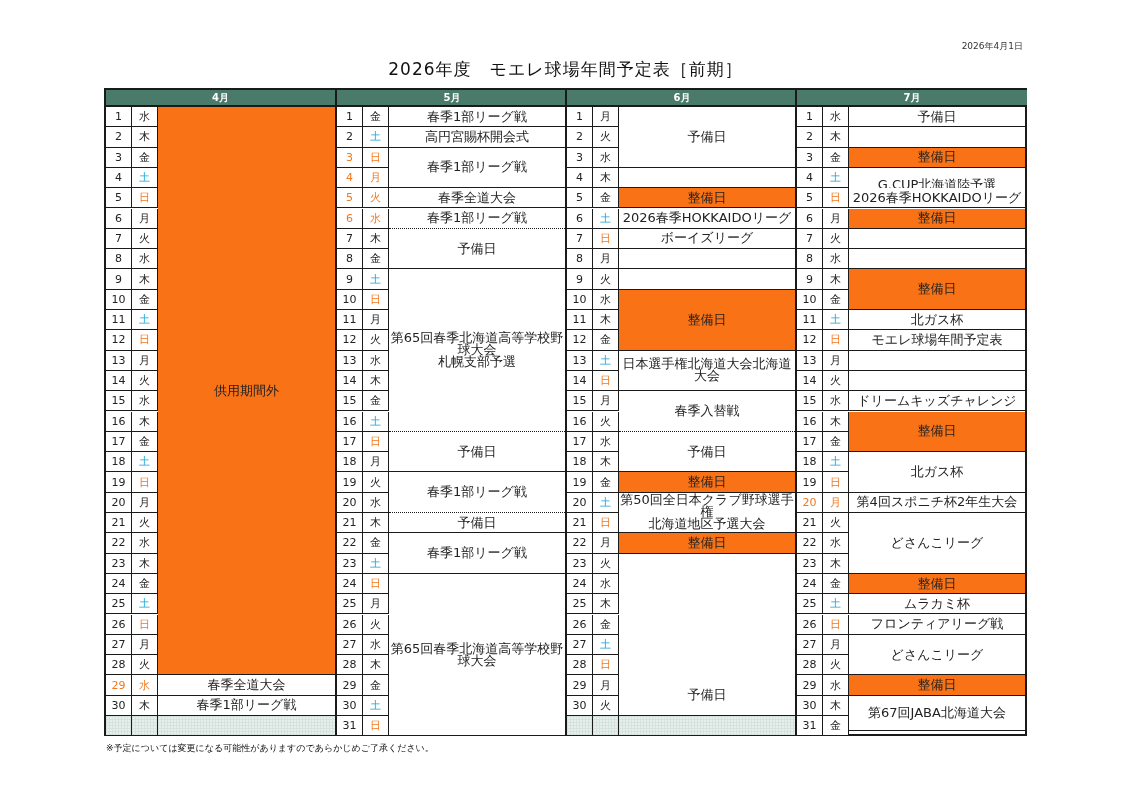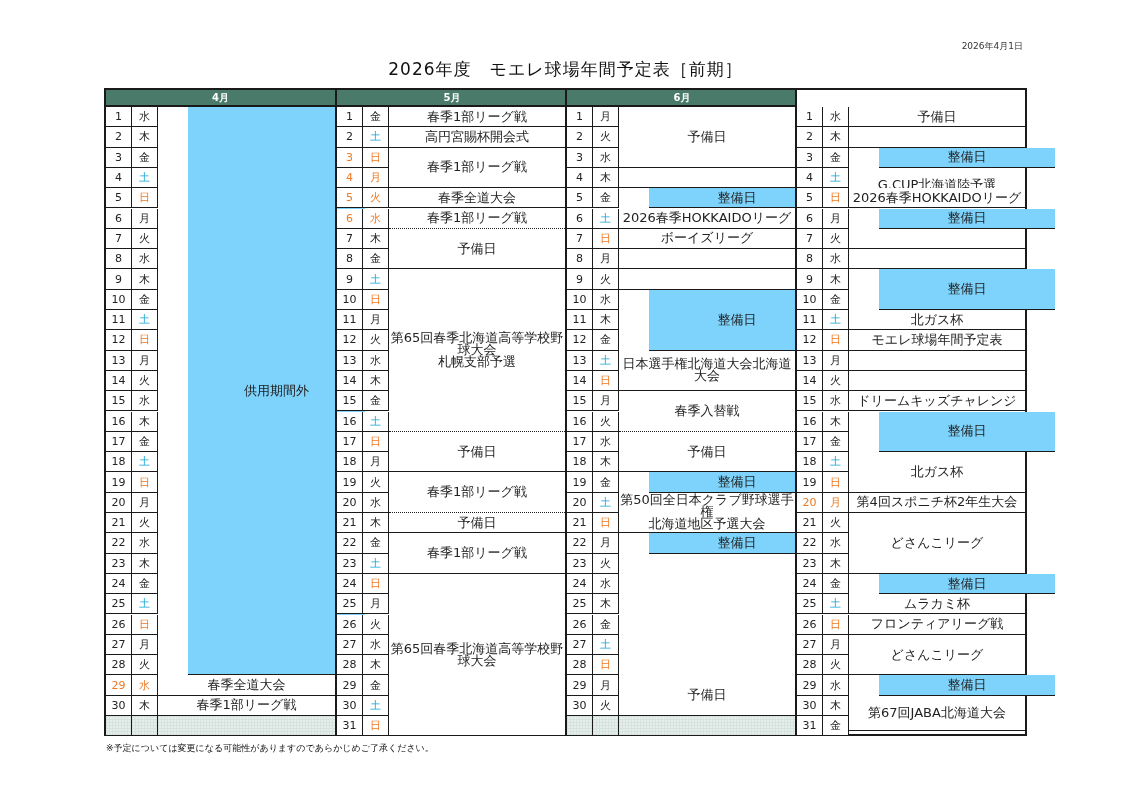--- a/index.html
+++ b/index.html
@@ -265,6 +265,7 @@
       <div class="cell ev" style="left: 52px; top: 585.4px; width: 176px; height: 40.6px;">予備日</div>
     </div>
     <div class="month" style="left: 689px; width: 230px;">
+      <div class="month-head">7月</div>
       <div class="cell" style="left: 0px; top: 17px; width: 26px; height: 20.3px;">1</div>
       <div class="cell" style="left: 26px; top: 17px; width: 26px; height: 20.3px;">水</div>
       <div class="cell" style="left: 0px; top: 37.3px; width: 26px; height: 20.3px;">2</div>

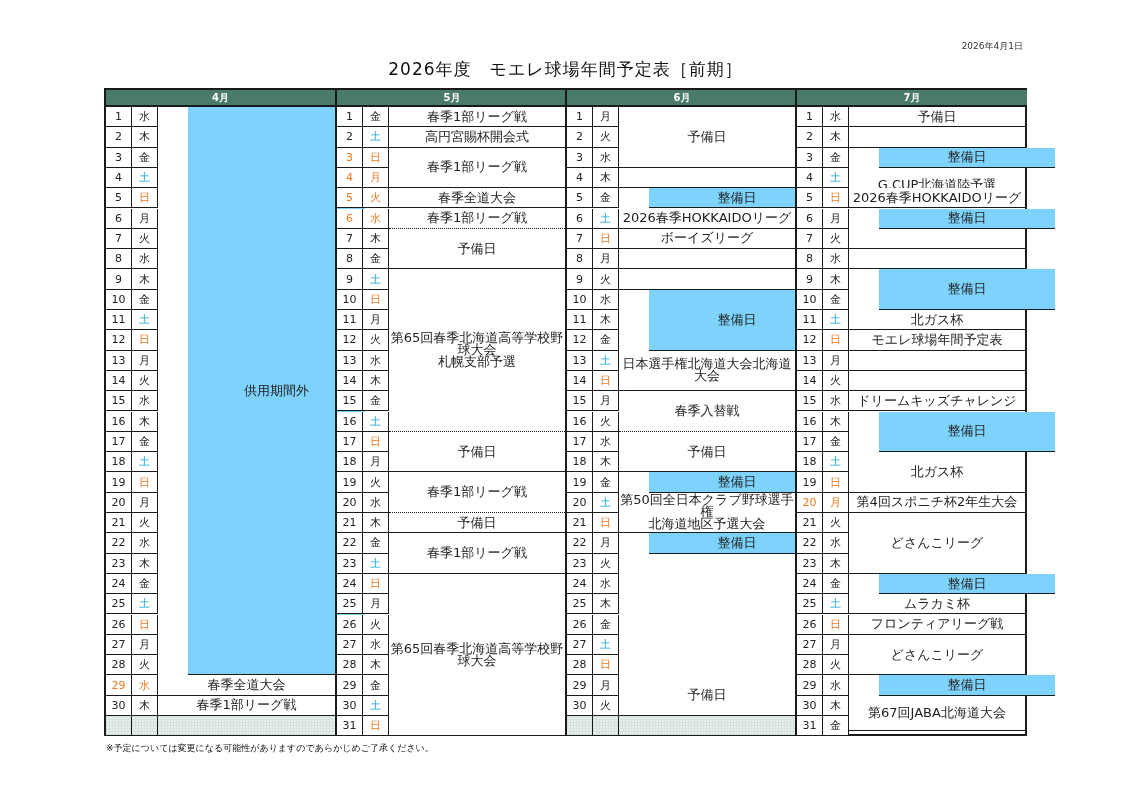--- a/index.html
+++ b/index.html
@@ -19,7 +19,7 @@
           border-bottom:1.5px solid #1a1a1a; font-size:11px; display:flex;
           align-items:center; justify-content:center; background:#fff; }
   .ev { border-right:none; font-size:13px; text-align:center; line-height:12px; white-space:pre-line; }
-  .shade { background:#7dd3fc;margin-left:30px; }
+  .shade { background:#f97316; }
   .empty { background:#e7efec;
            background-image:linear-gradient(#d5e2de 1px, transparent 1px), linear-gradient(90deg, #d5e2de 1px, transparent 1px);
            background-size:3px 3px; }

